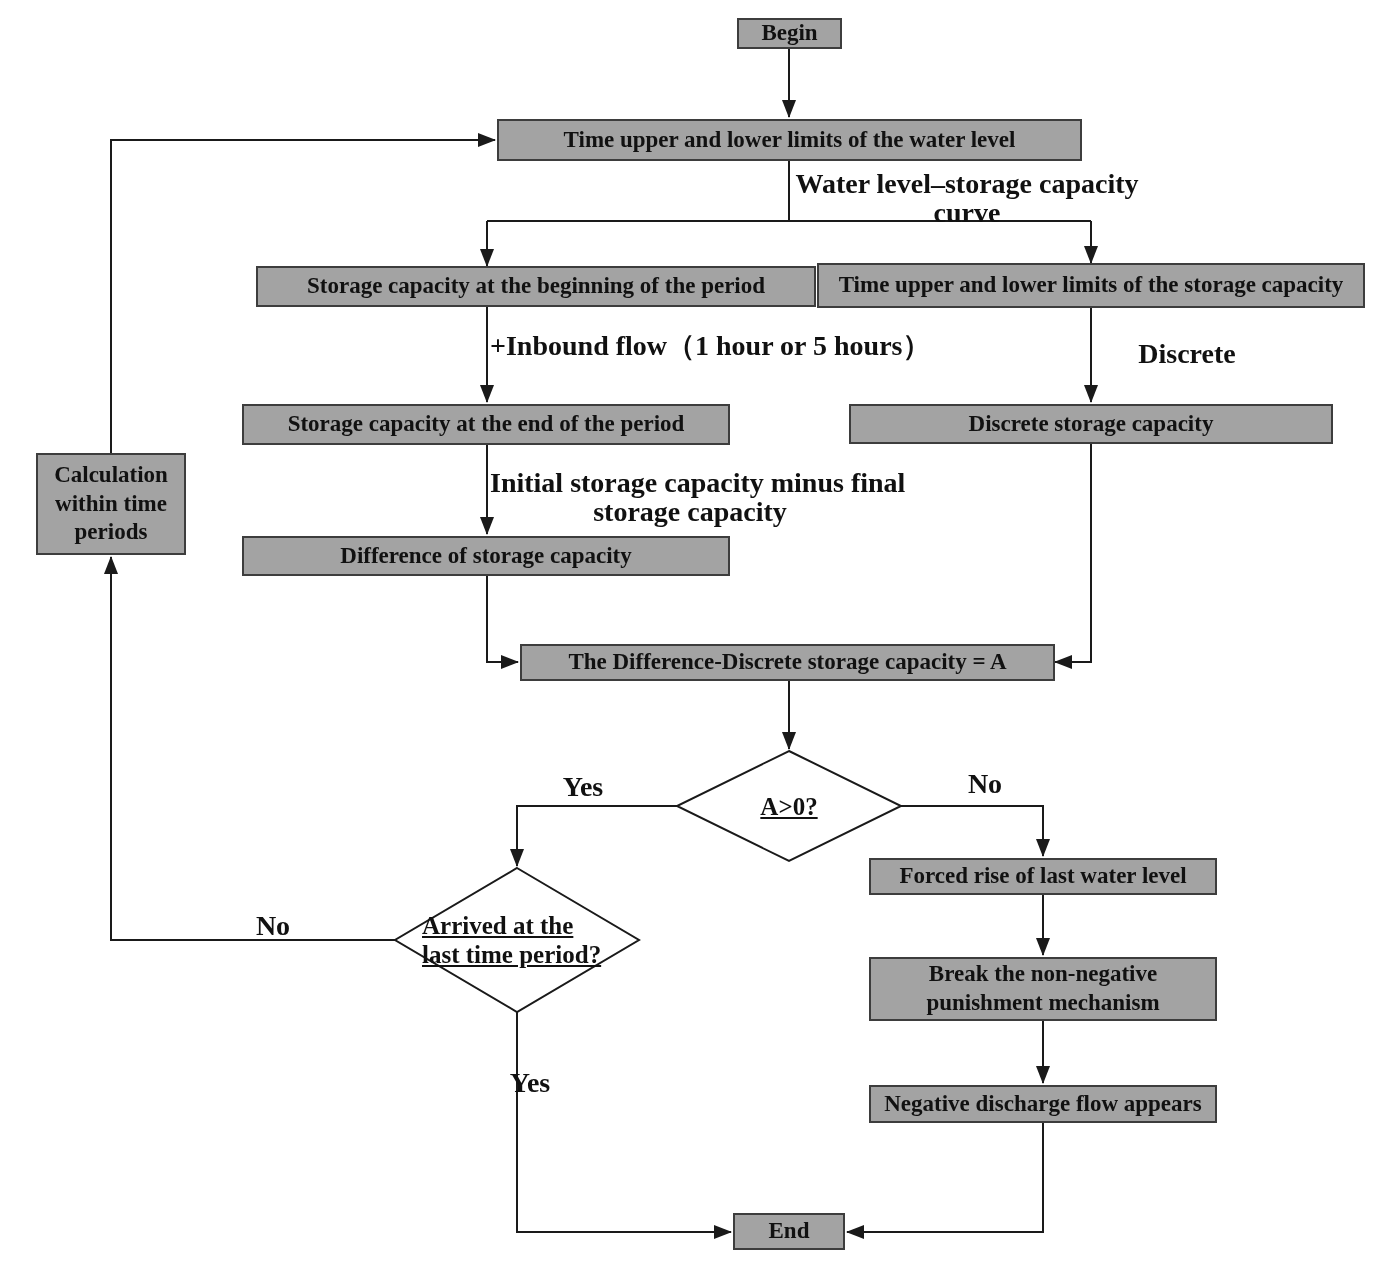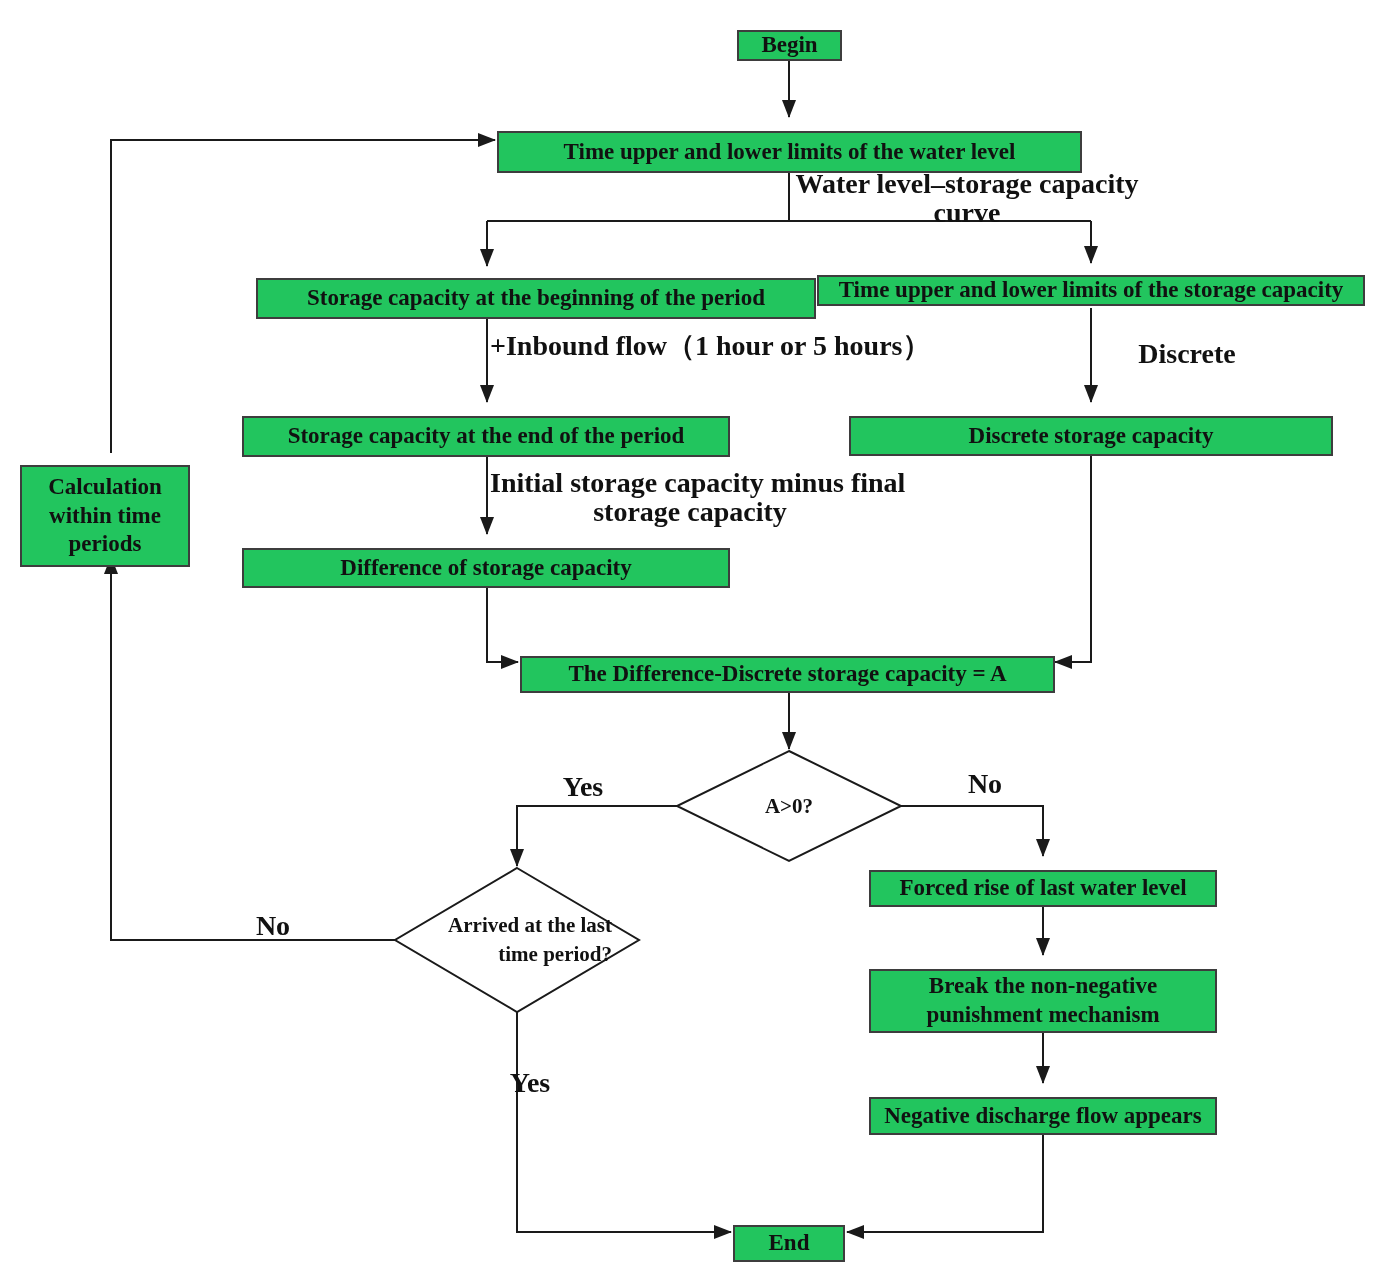--- a/index.html
+++ b/index.html
@@ -25,14 +25,13 @@
     box-sizing:border-box;
     display:flex;align-items:center;justify-content:center;
     text-align:center;
-    background:#22c55e;
+    background:#a3a3a3;
     border:2px solid var(--box-border);
     color:var(--text);
     font-weight:bold;
     font-size:23px;
     line-height:1.26;
     padding:0 6px;
-    margin-top:12px;
   }
   .label{
     position:absolute;

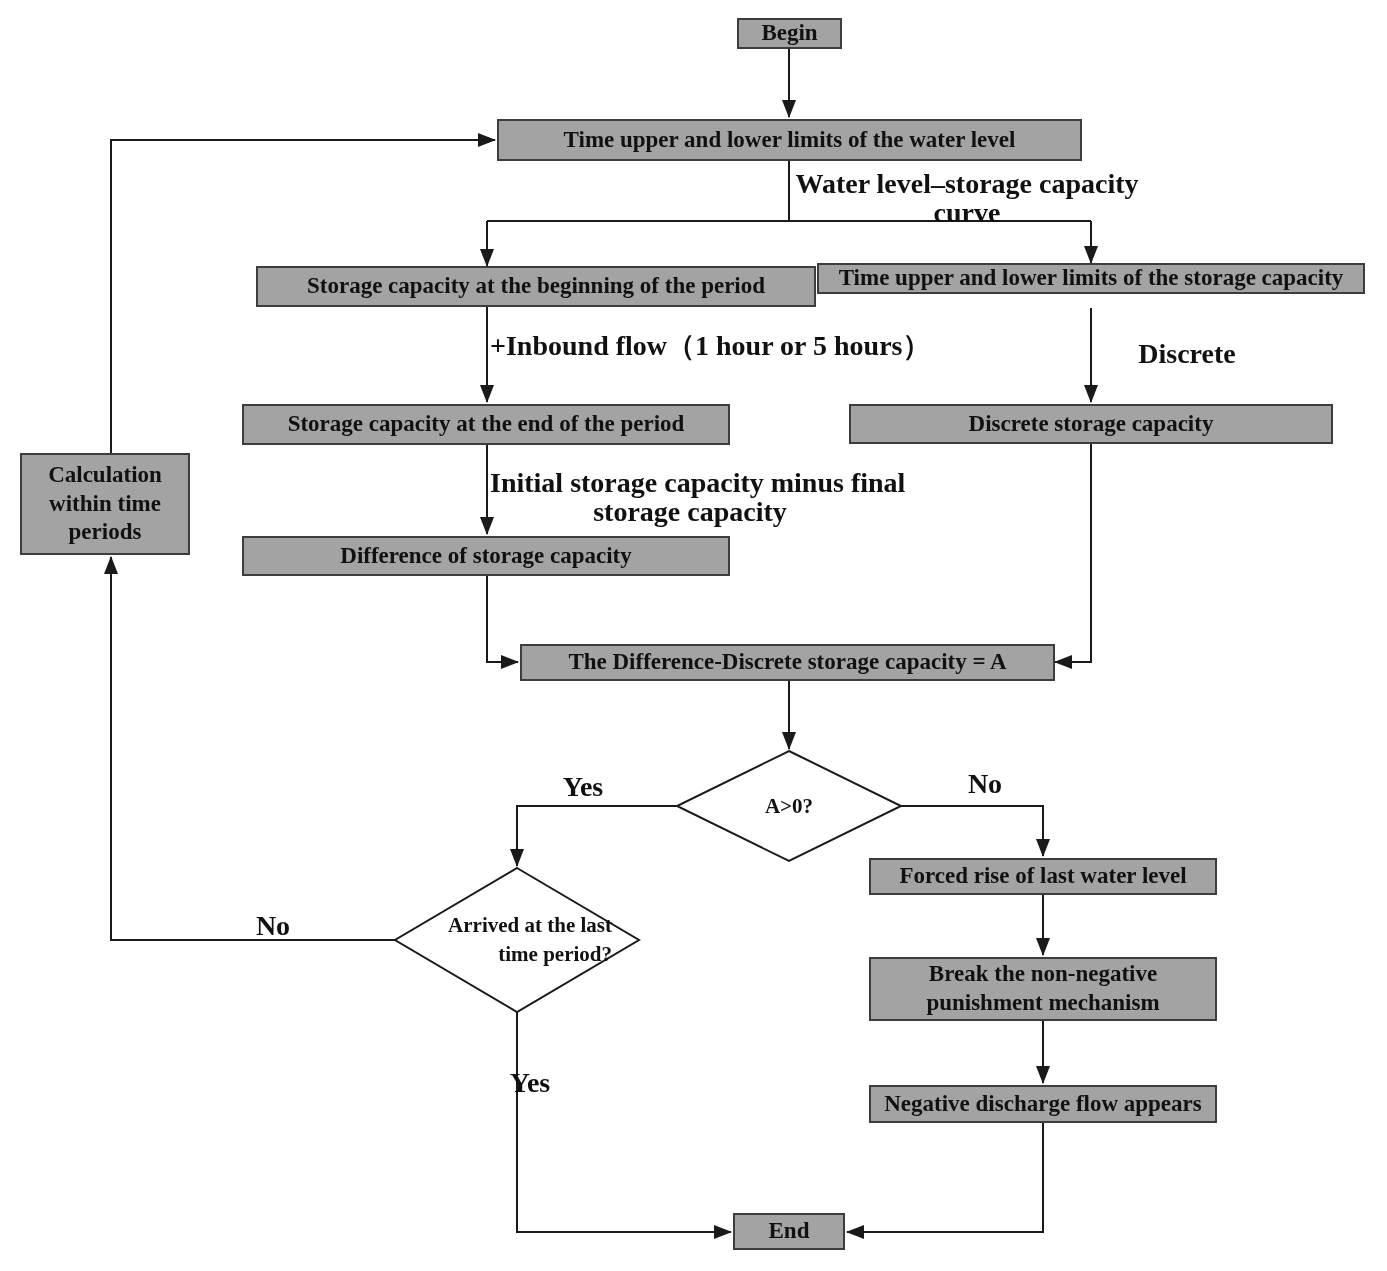--- a/index.html
+++ b/index.html
@@ -94,7 +94,7 @@
 
   <div class="node" style="left:256px;top:266px;width:560px;height:41px">Storage capacity at the beginning of the period</div>
 
-  <div class="node" style="left:817px;top:263px;width:548px;height:31px">Time upper and lower limits of the storage capacity</div>
+  <div class="node" style="left:817px;top:263px;width:548px;height:45px">Time upper and lower limits of the storage capacity</div>
 
   <div class="node" style="left:242px;top:404px;width:488px;height:41px">Storage capacity at the end of the period</div>
 

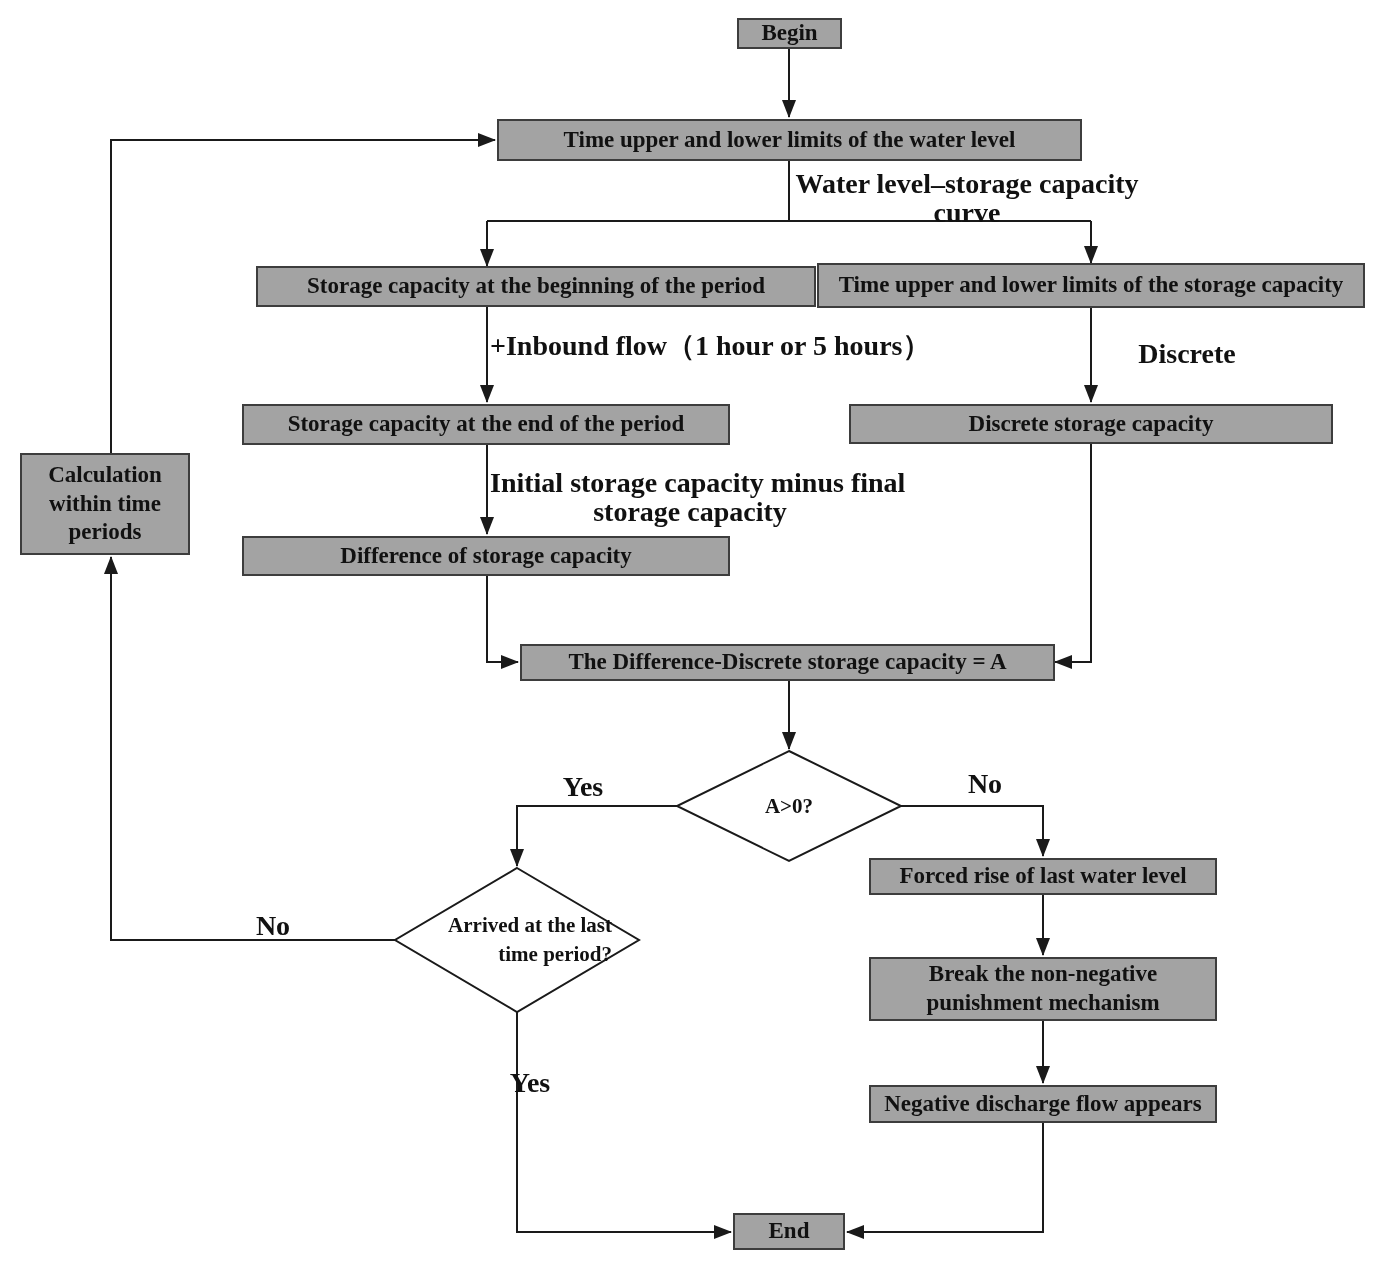--- a/index.html
+++ b/index.html
@@ -102,7 +102,7 @@
 
   <div class="node" style="left:242px;top:536px;width:488px;height:40px">Difference of storage capacity</div>
 
-  <div class="node" style="left:20px;top:453px;width:170px;height:102px">Calculation within time periods</div>
+  <div class="node" style="left:36px;top:453px;width:150px;height:102px">Calculation within time periods</div>
 
   <div class="node" style="left:520px;top:644px;width:535px;height:37px">The Difference-Discrete storage capacity = A</div>
 

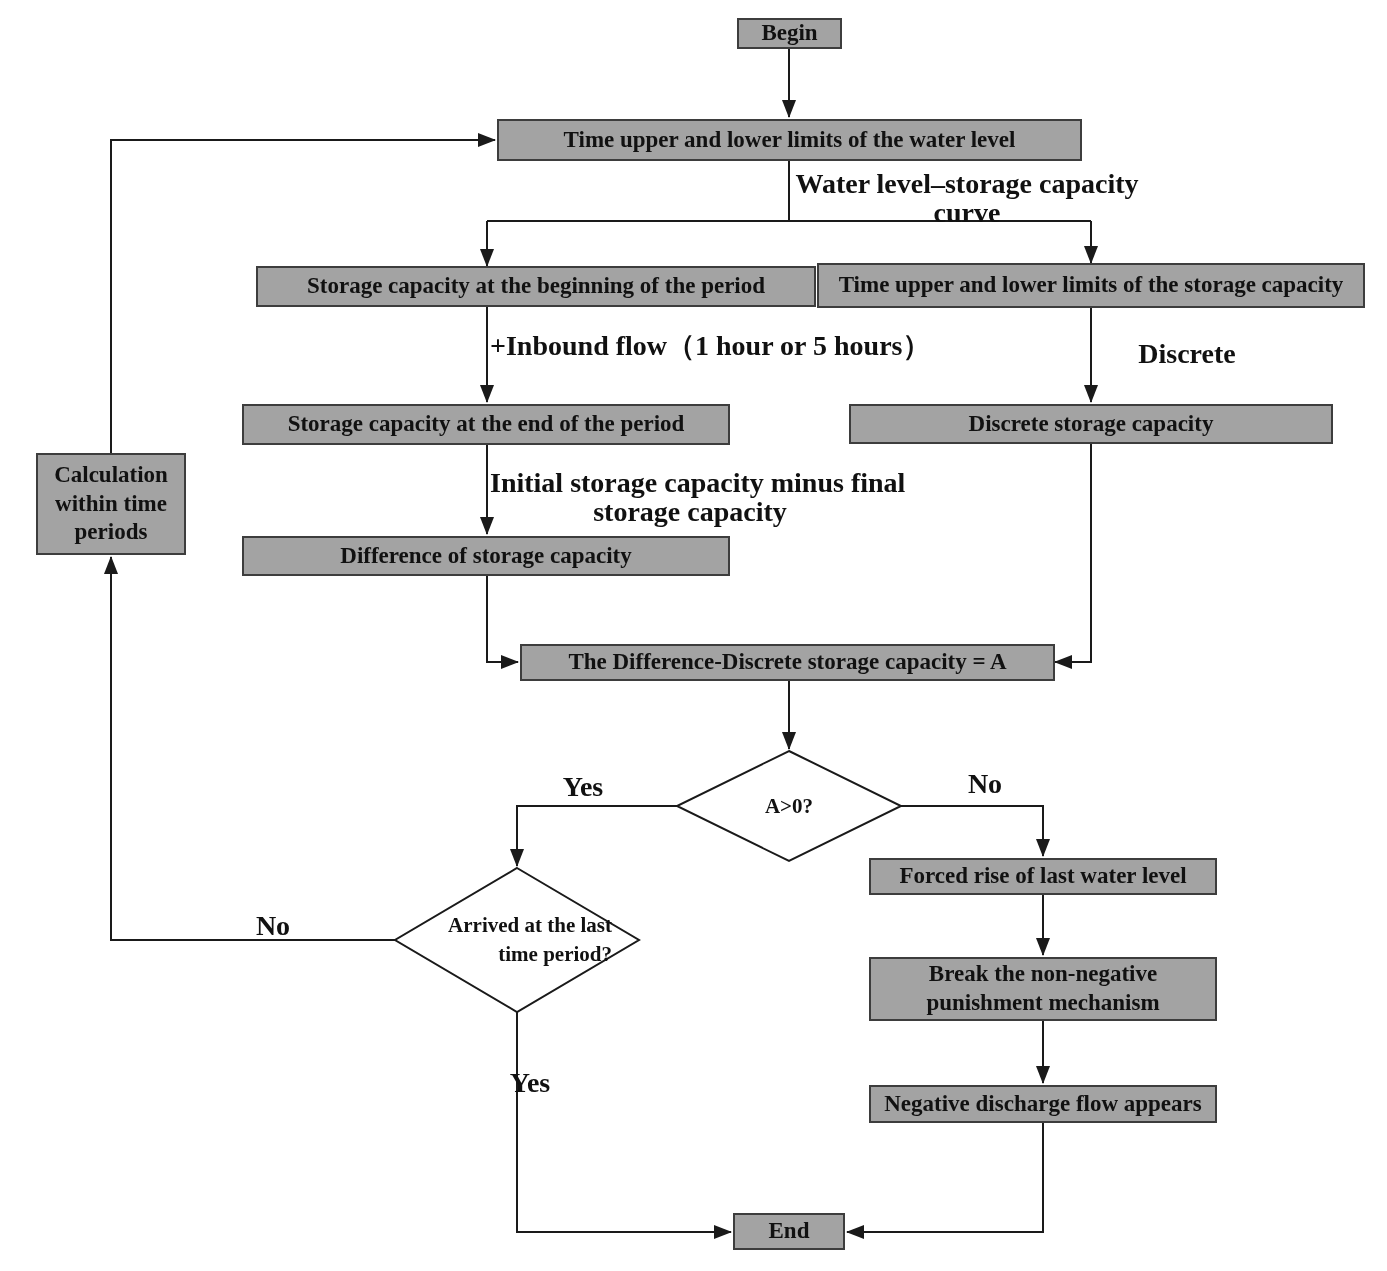--- a/index.html
+++ b/index.html
@@ -45,11 +45,12 @@
   .dtext{
     position:absolute;
     display:flex;align-items:center;justify-content:center;
-    text-align:right;
+    text-align:left;
     color:var(--text);
     font-weight:bold;
-    font-size:21px;
+    font-size:25px;
     line-height:29px;
+    text-decoration:underline;
   }
 </style>
 </head>

